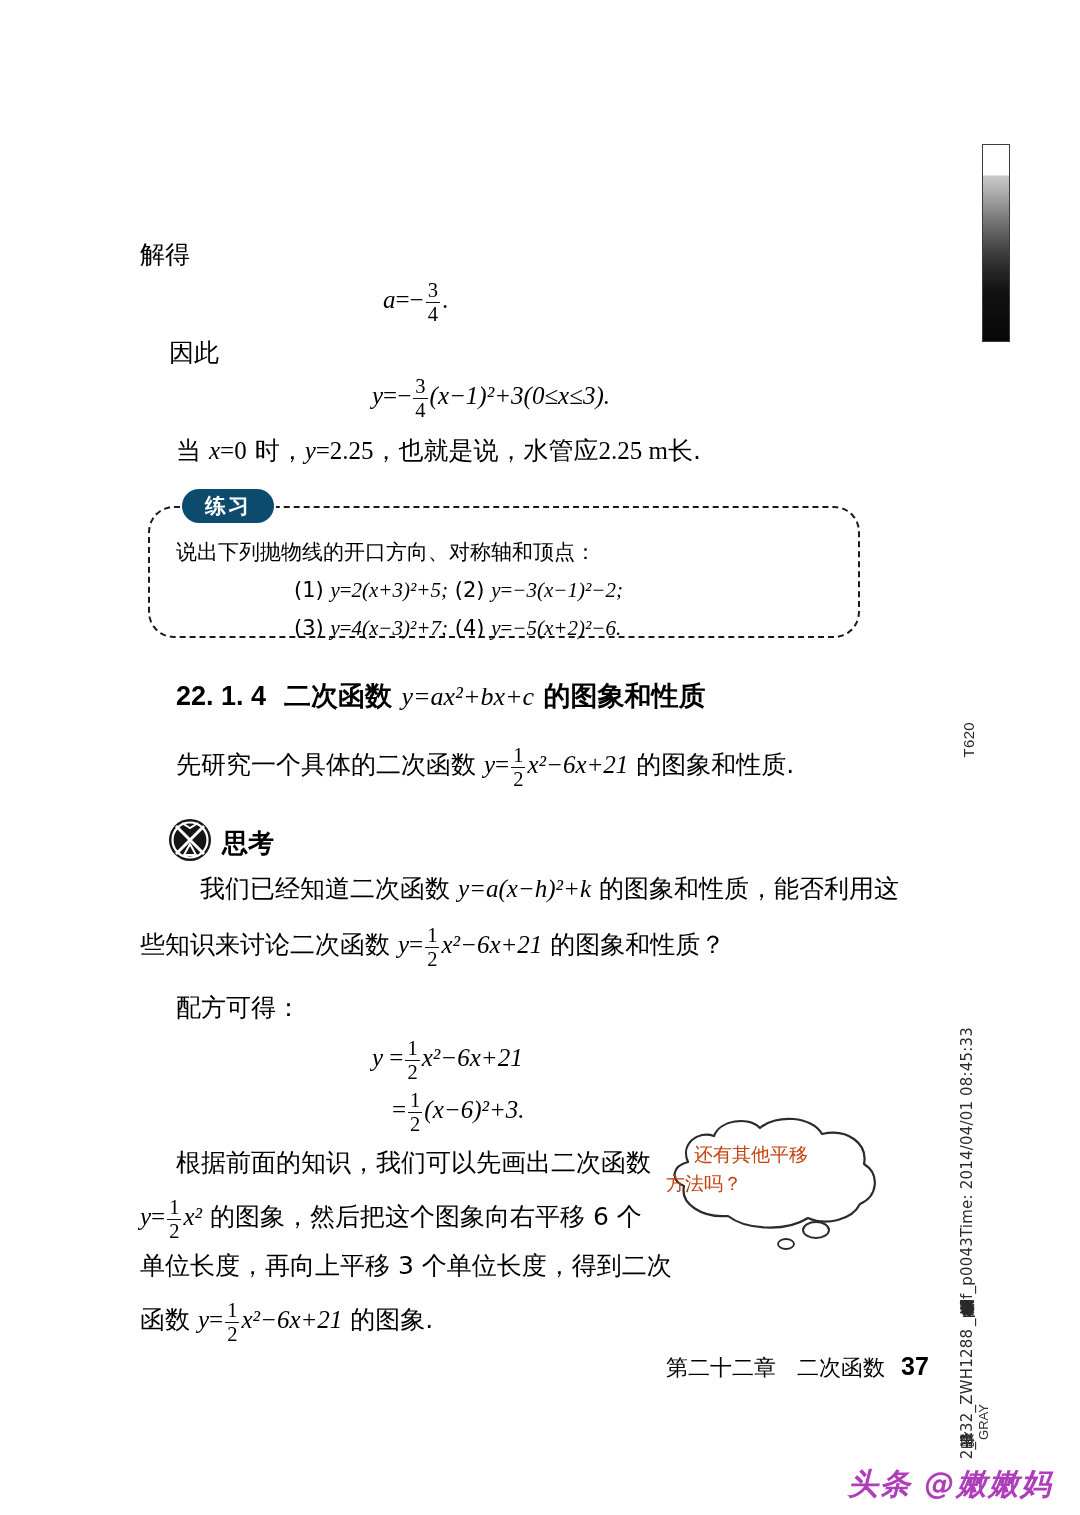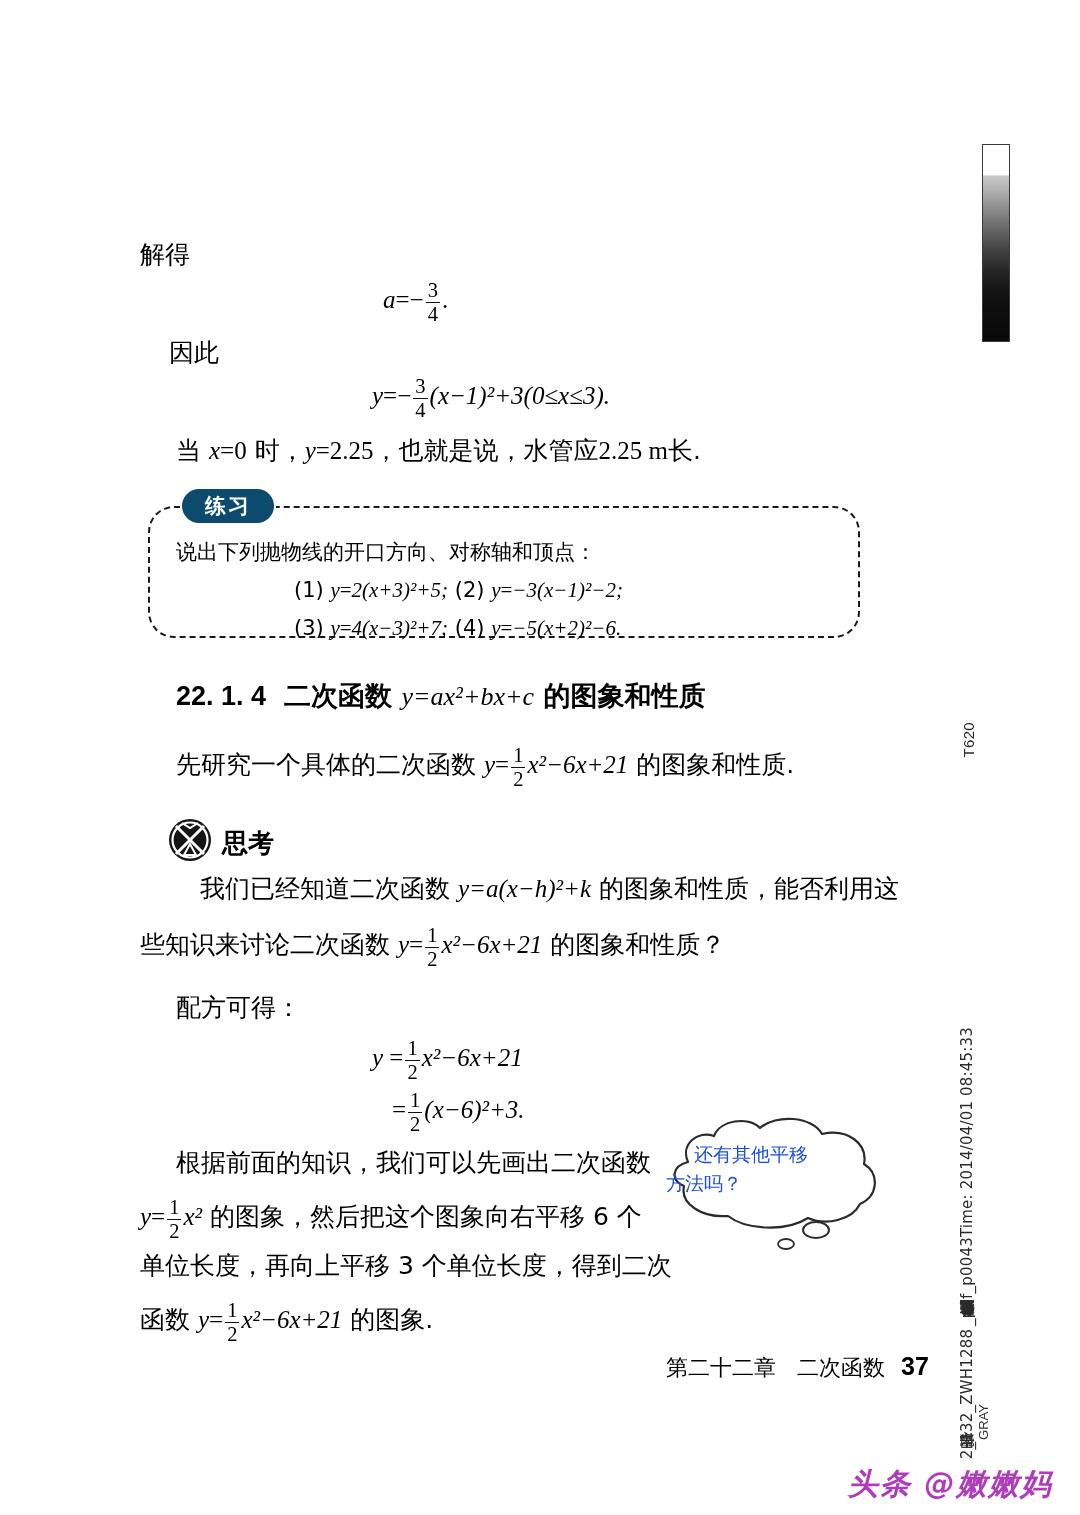--- a/index.html
+++ b/index.html
@@ -147,7 +147,7 @@
     font-size: 19px;
     line-height: 1.55;
     font-family: "DejaVu Sans", "Liberation Sans", sans-serif;
-    color: #1d4ed8;
+    color: #c2410c;
   }
   .bubble-text .l2 { display: block; margin-left: -28px; }
 

